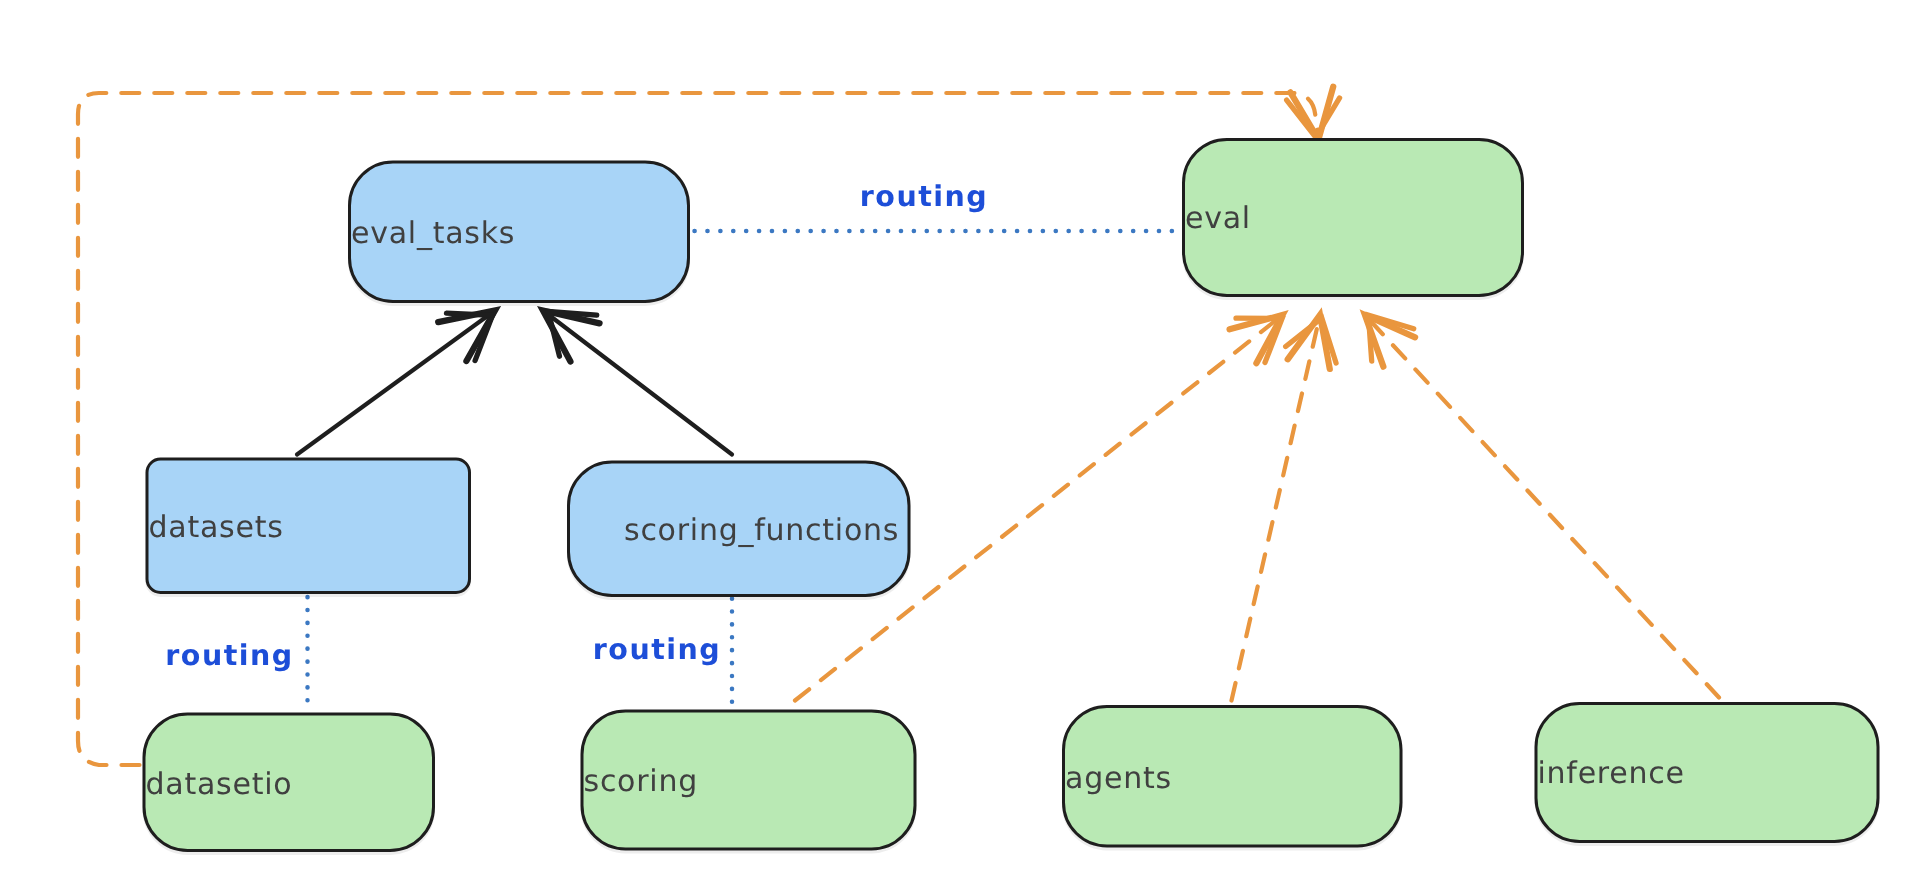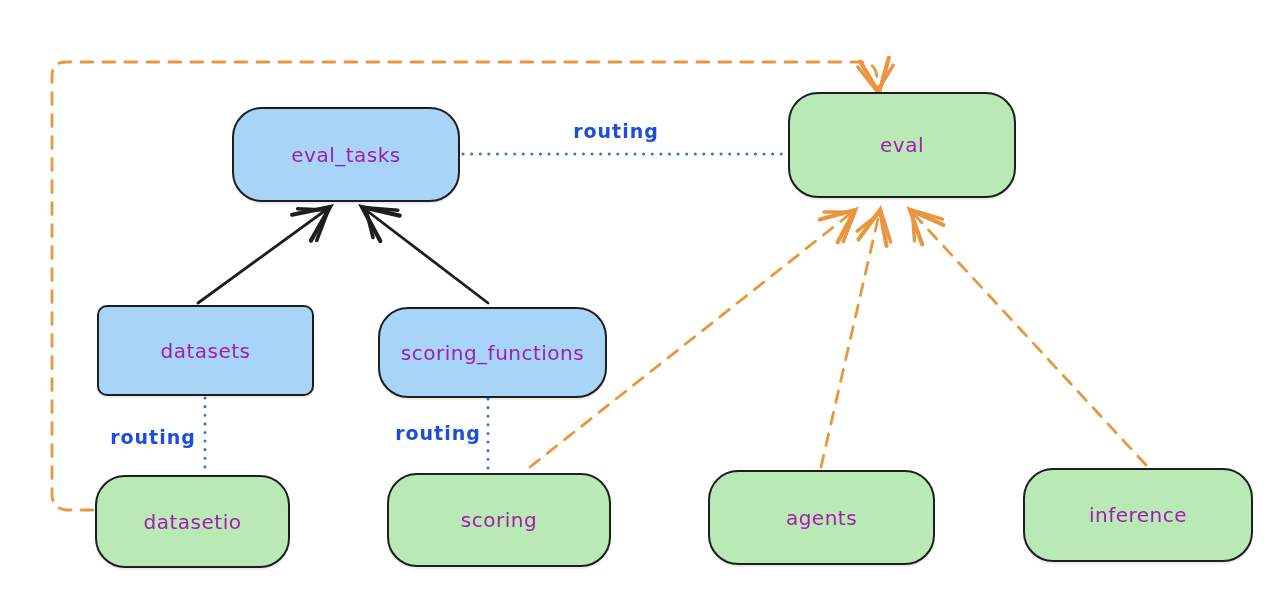--- a/index.html
+++ b/index.html
@@ -24,8 +24,8 @@
     border-radius: 30px;
     display: flex;
     align-items: center;
-    justify-content: center;
-    color: #a21caf;
+    justify-content: flex-start;
+    color: #404040;
     font-size: 20px;
     letter-spacing: 0.5px;
     box-shadow: 0 2px 0 rgba(30,30,30,0.08);

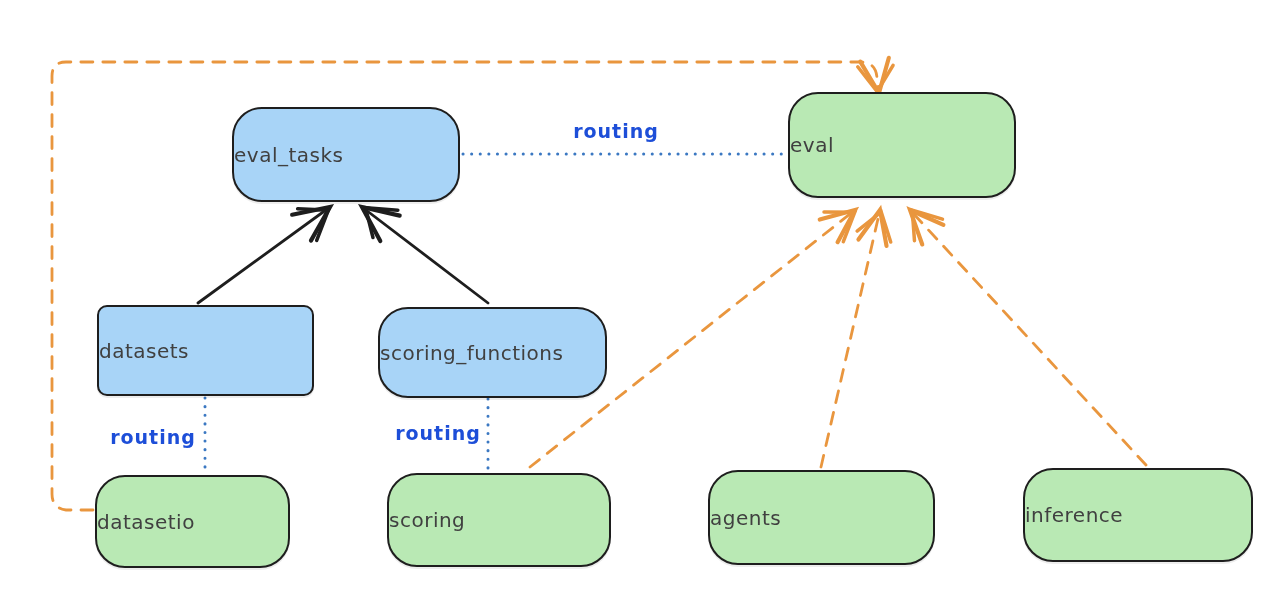--- a/index.html
+++ b/index.html
@@ -86,7 +86,7 @@
     <span>datasets</span>
   </div>
 
-  <div class="node api" style="left:378px; top:307px; width:229px; height:91px;">
+  <div class="node api" style="left:378px; top:307px; width:229px; height:91px;padding-left:36px;">
     <span>scoring_functions</span>
   </div>
 

